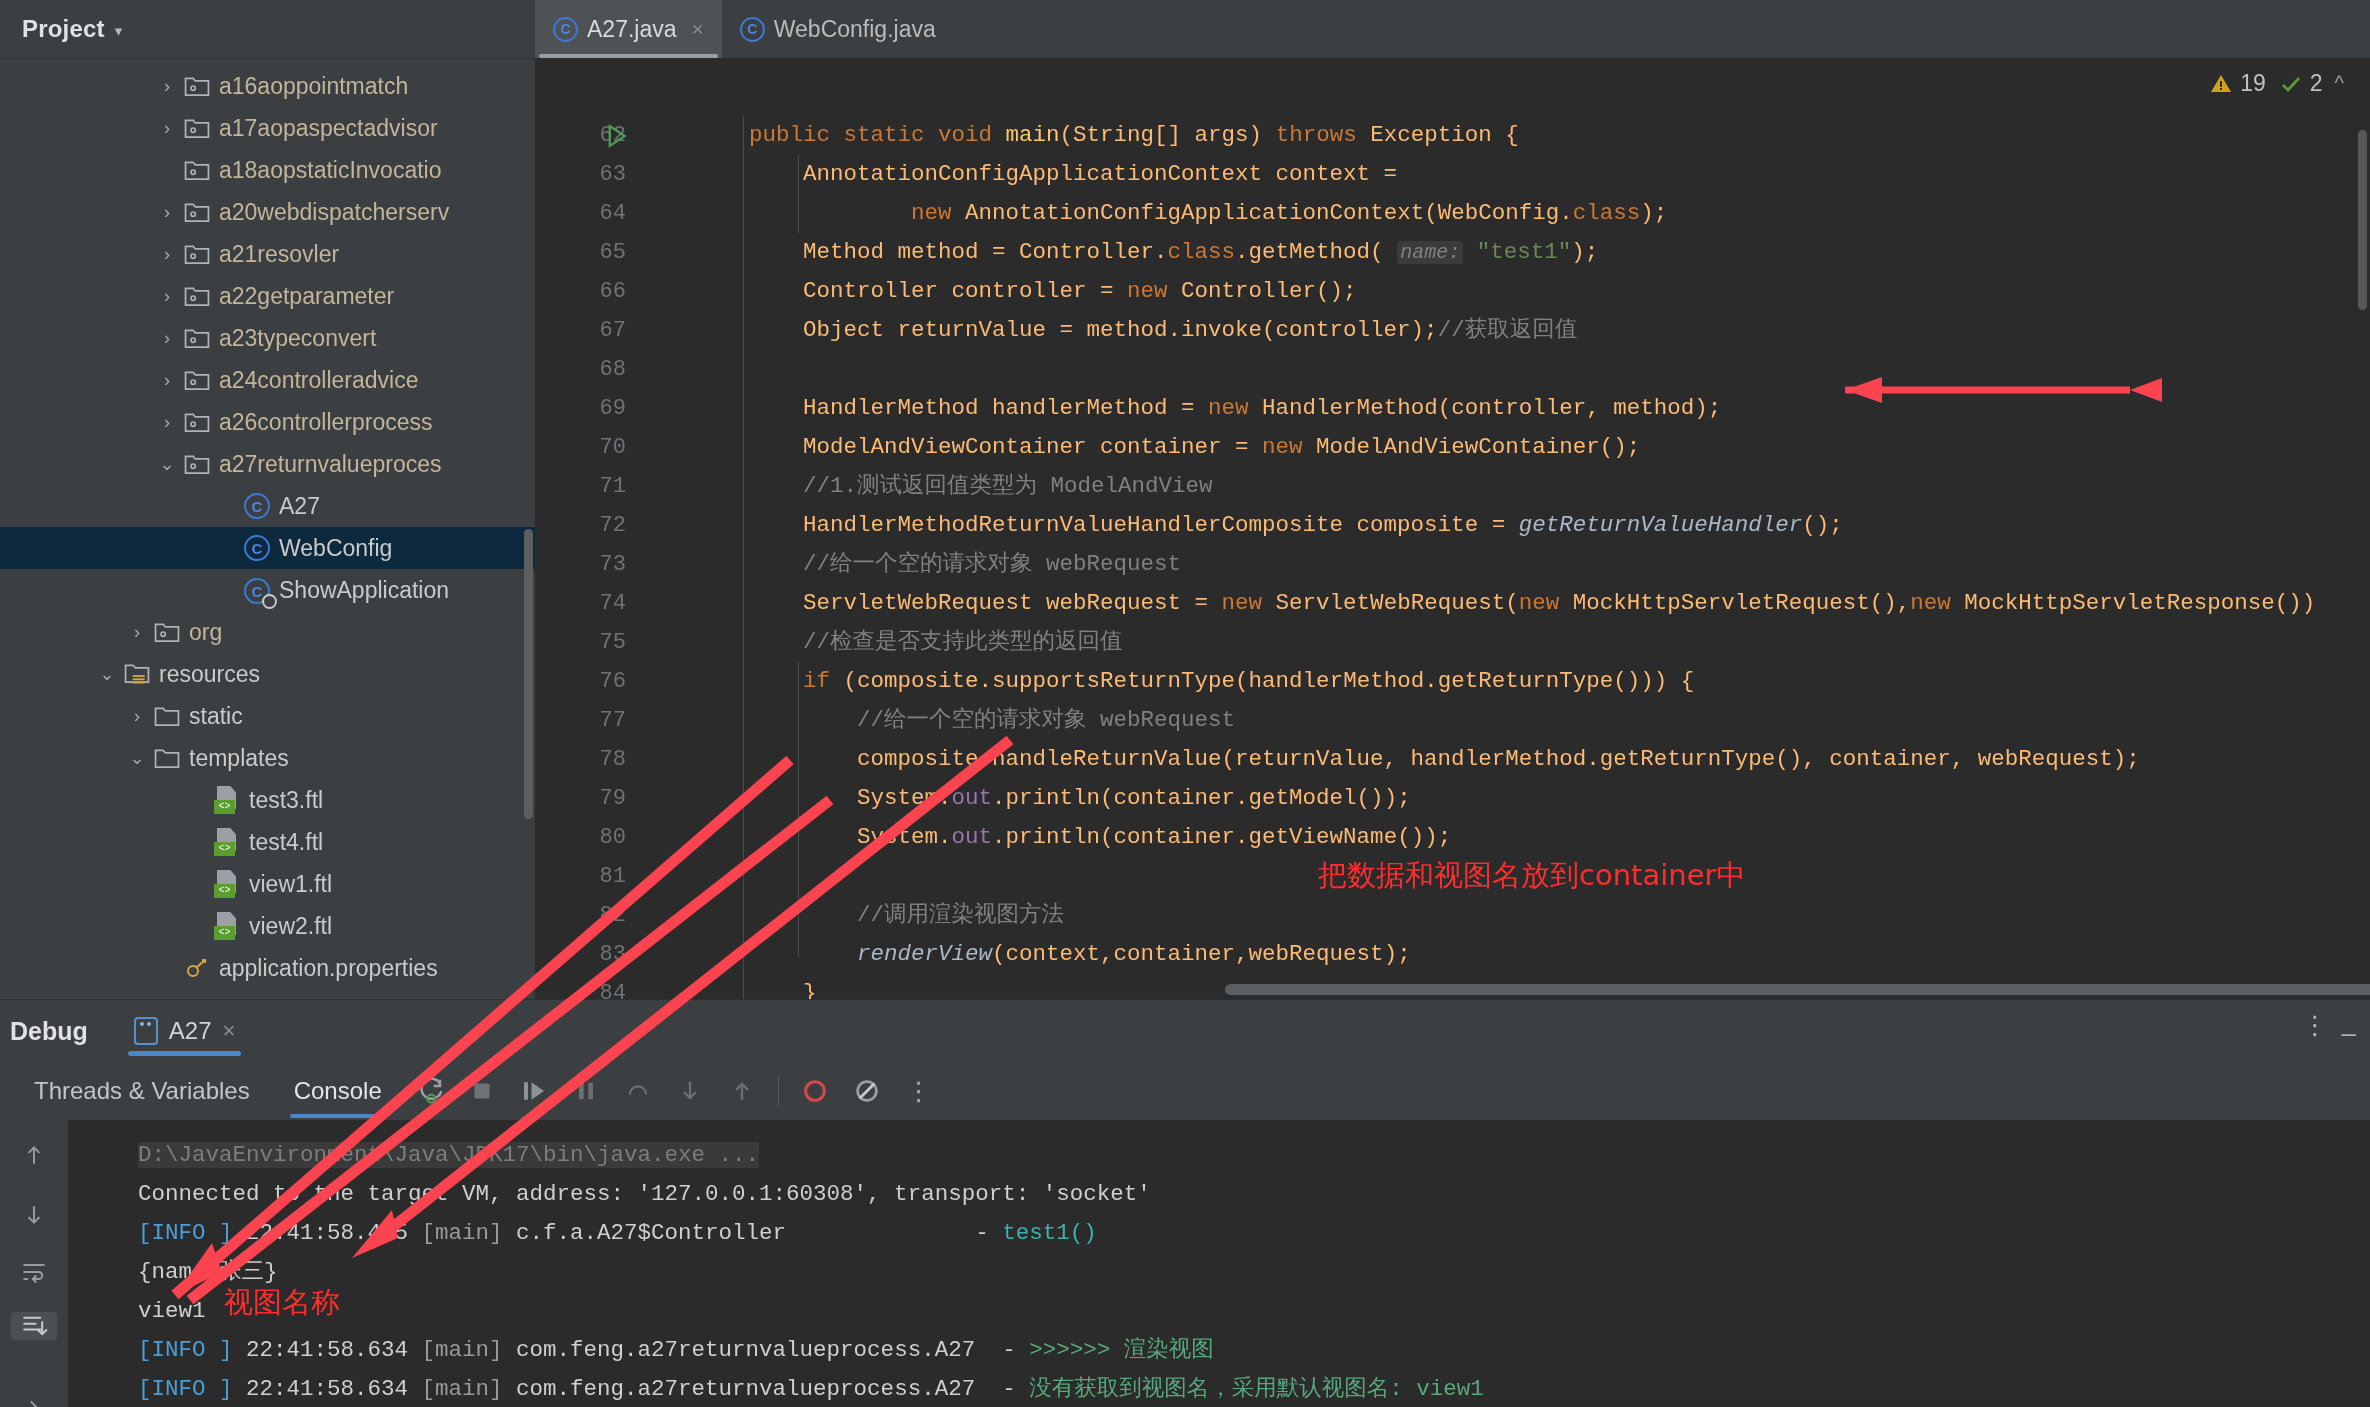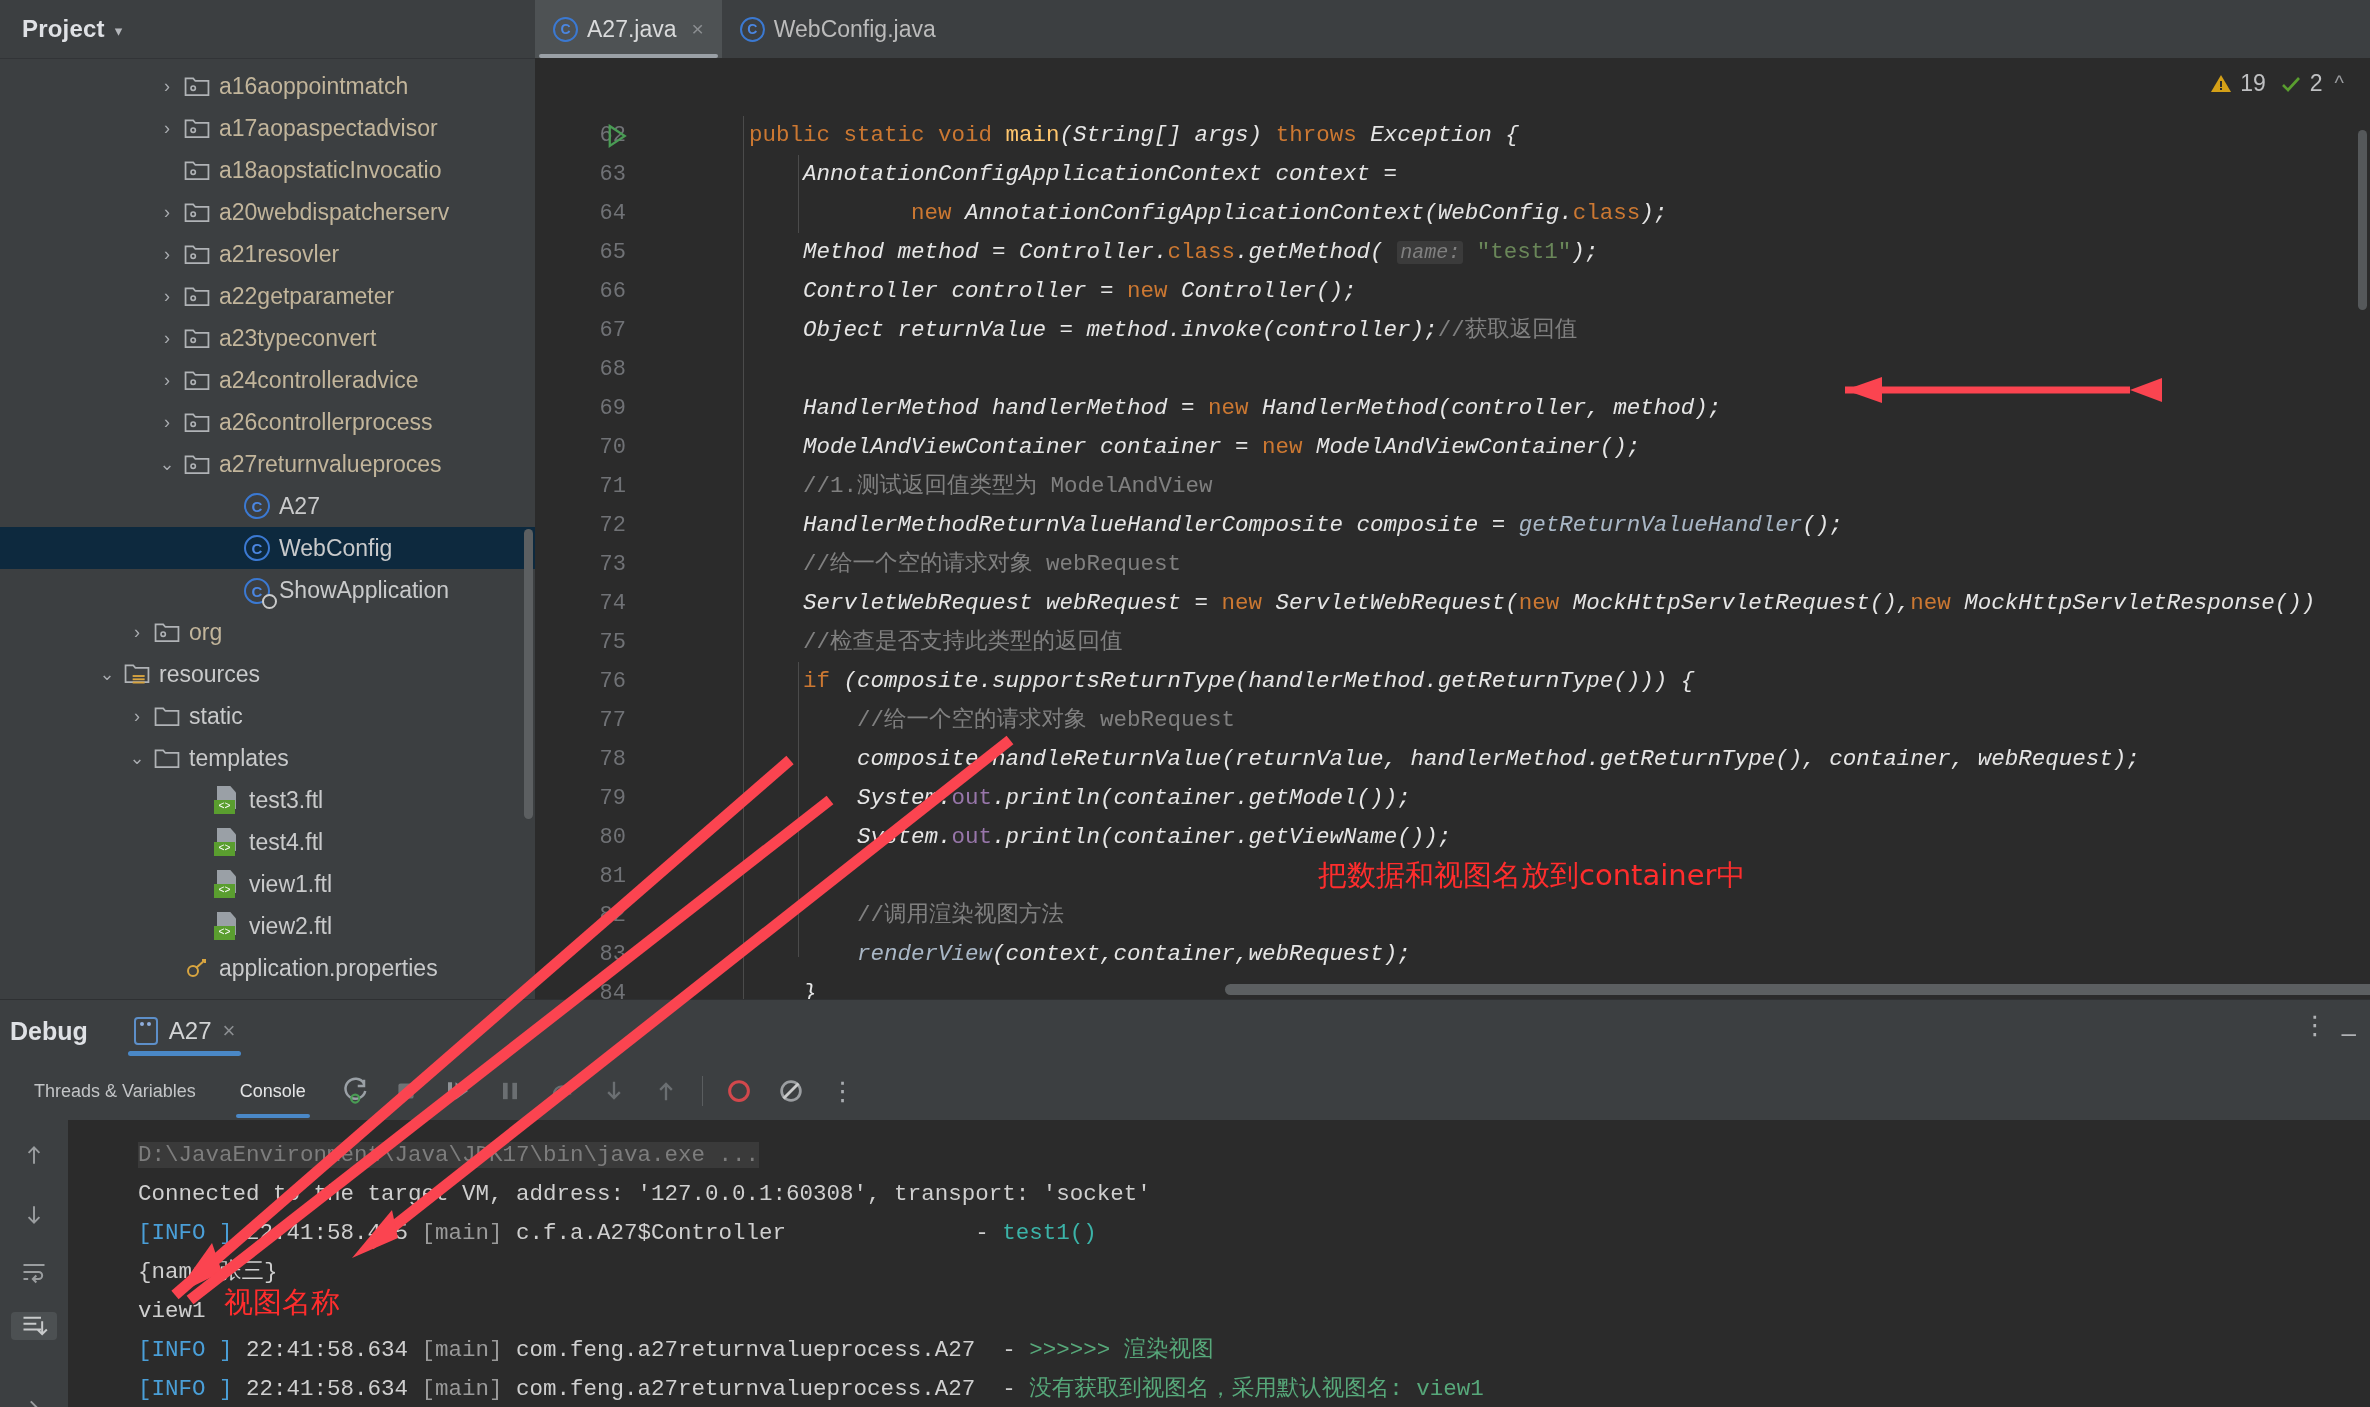--- a/index.html
+++ b/index.html
@@ -99,7 +99,7 @@
   .indent-guide { position: absolute; top: 58px; width: 1px; background: #4b4b4b; }
 
   .kw   { color: #cc7832; }
-  .cls  { color: #e5e5e5; font-style: italic; }
+  .cls  { color: #fdba74; }
   .mth  { color: #ffc66d; }
   .str  { color: #6a8759; }
   .cmt  { color: #808080; }

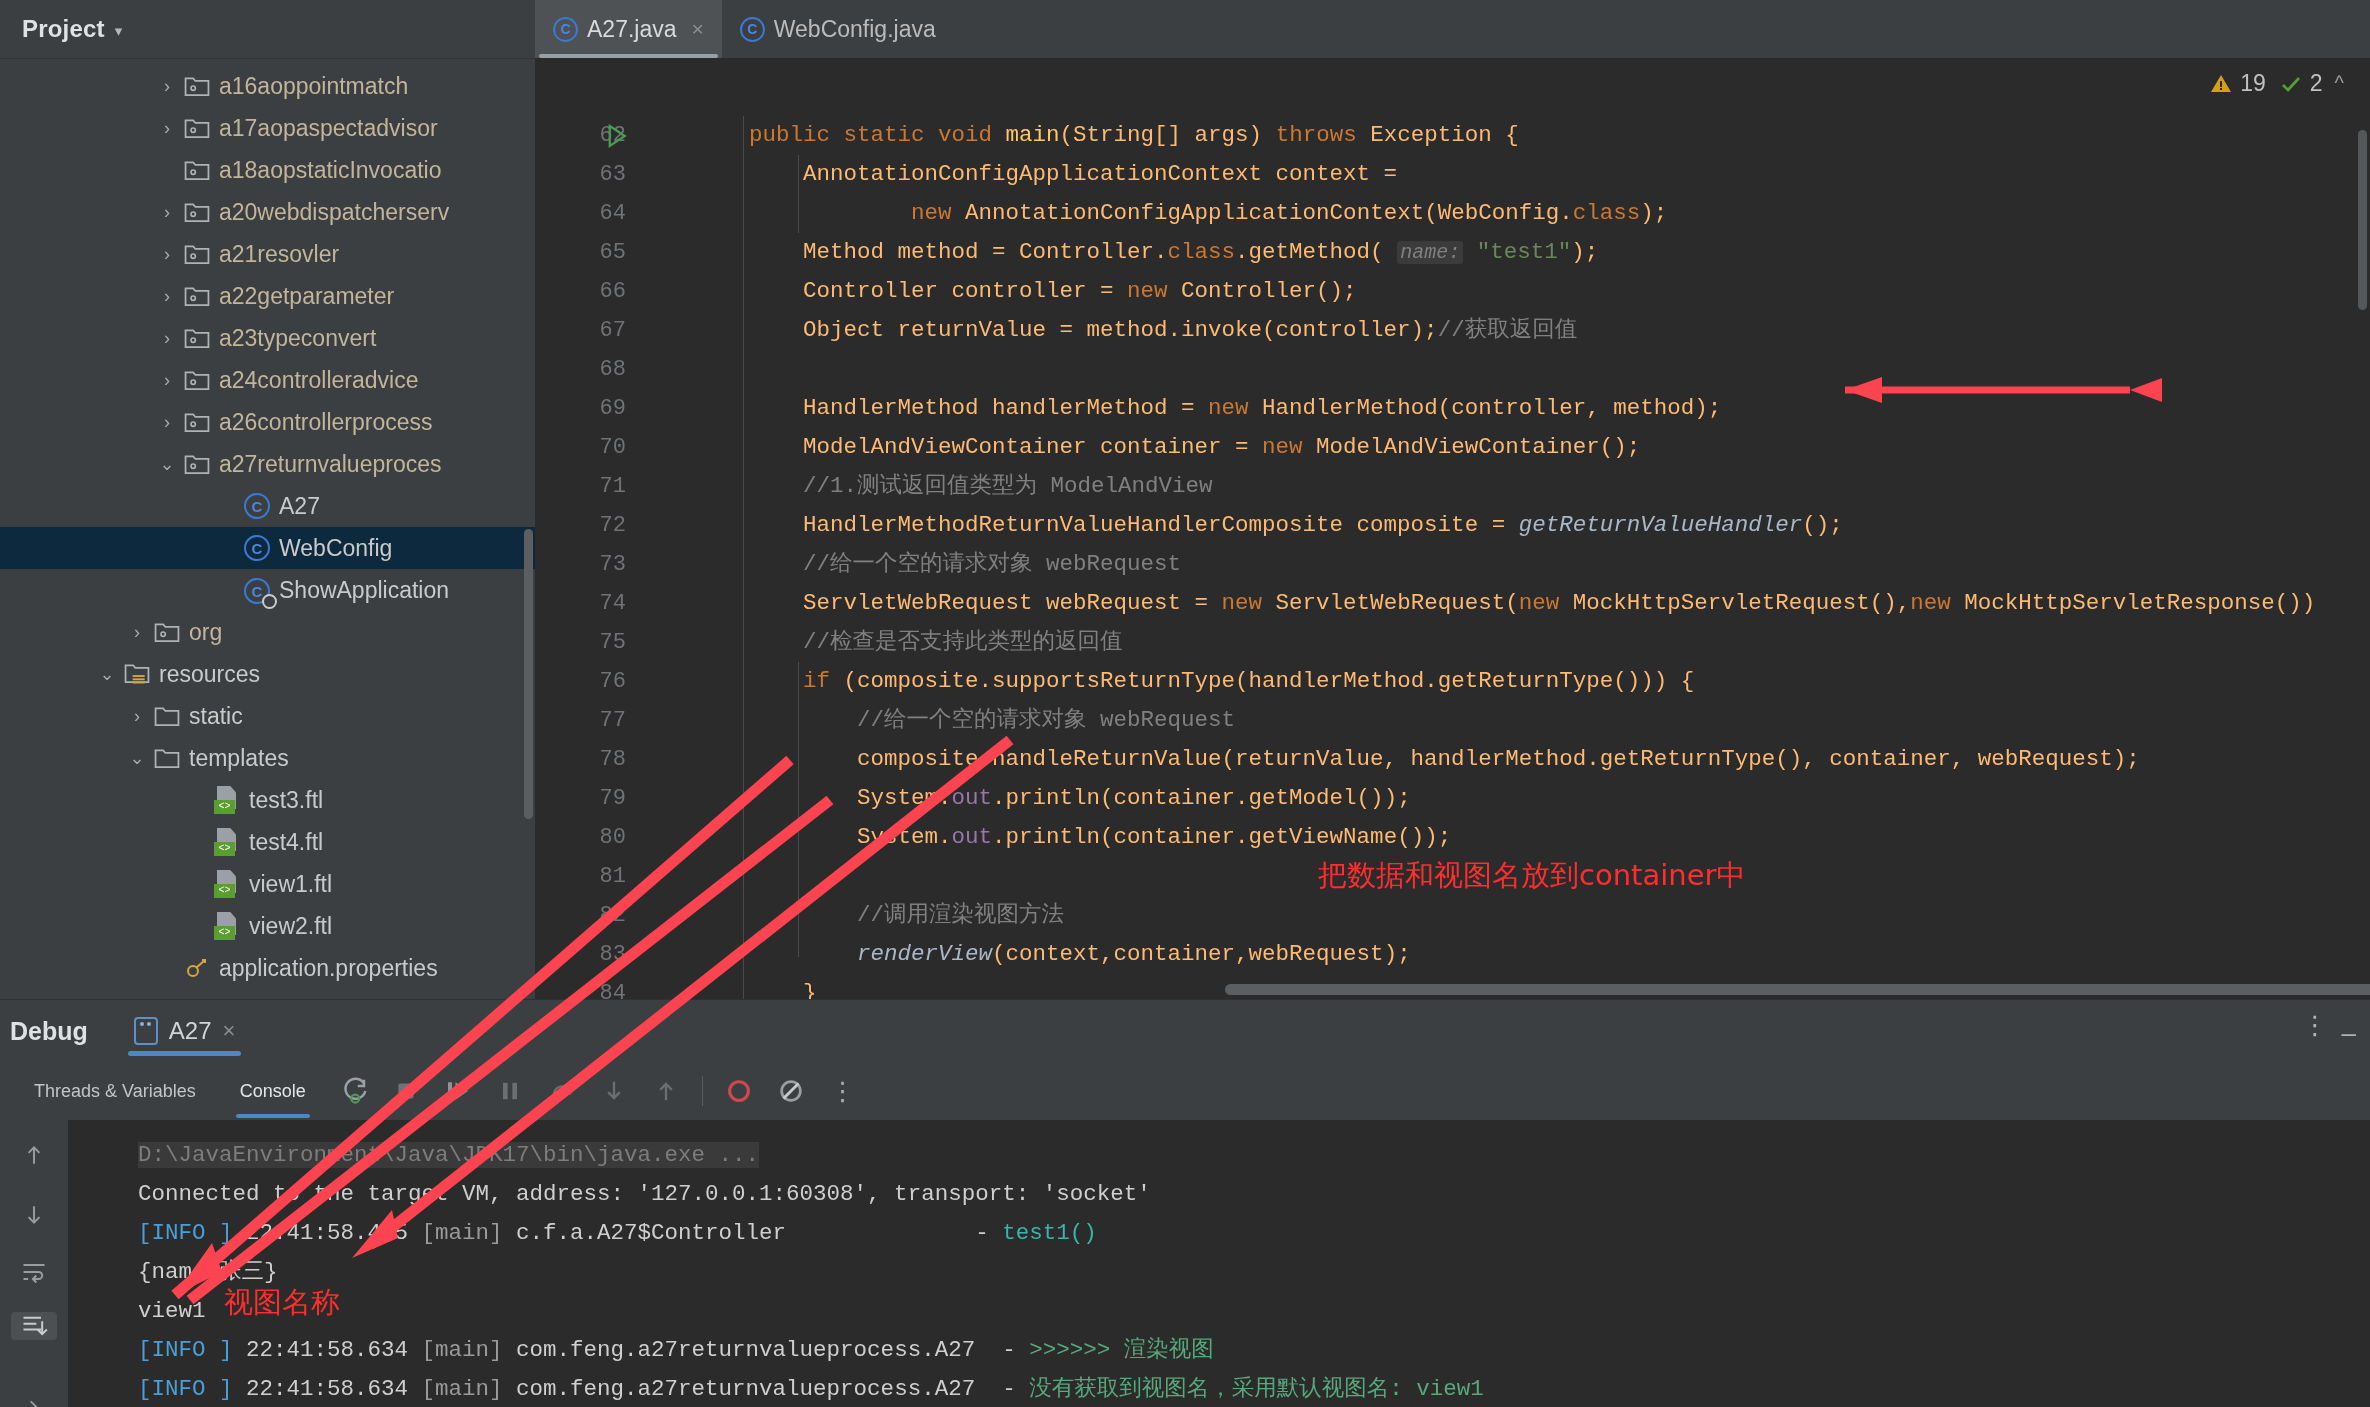--- a/index.html
+++ b/index.html
@@ -147,7 +147,7 @@
   .minus { position: absolute; right: 14px; top: 18px; color: #b0b2b5; font-size: 26px; }
 
   .dbg-toolbar { height: 58px; display: flex; align-items: center; gap: 0; padding-left: 12px; position: relative; }
-  .sub-tab { font-size: 18px; color: #c3c5c7; padding: 0 22px; position: relative; height: 58px; display: flex; align-items: center; }
+  .sub-tab { font-size: 24px; color: #c3c5c7; padding: 0 22px; position: relative; height: 58px; display: flex; align-items: center; }
   .sub-tab.active { color: #e4e5e6; }
   .sub-tab .ul { position: absolute; left: 18px; right: 18px; bottom: 2px; height: 4px; background: #4a88c7; border-radius: 2px; }
   .tb-btn { width: 52px; height: 52px; display: flex; align-items: center; justify-content: center; }

